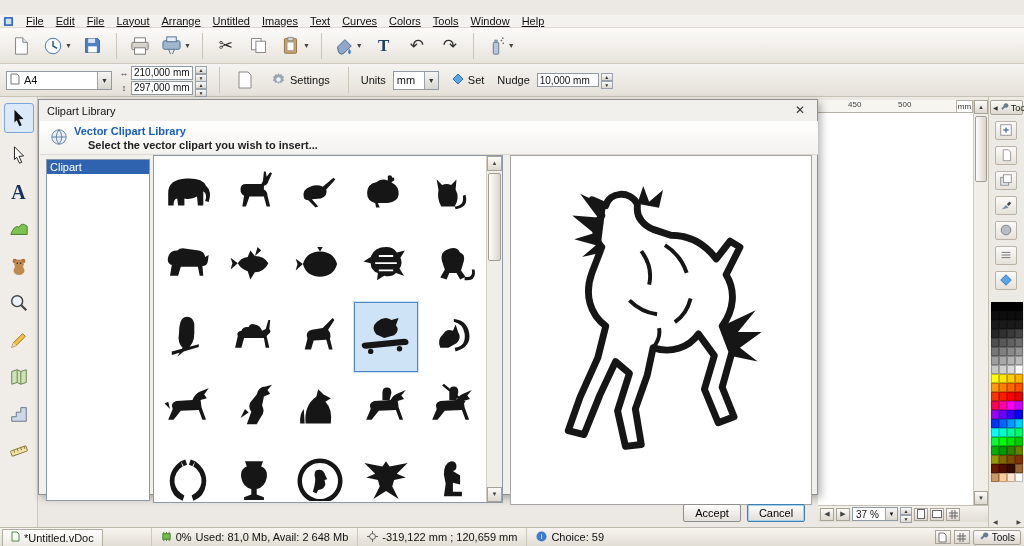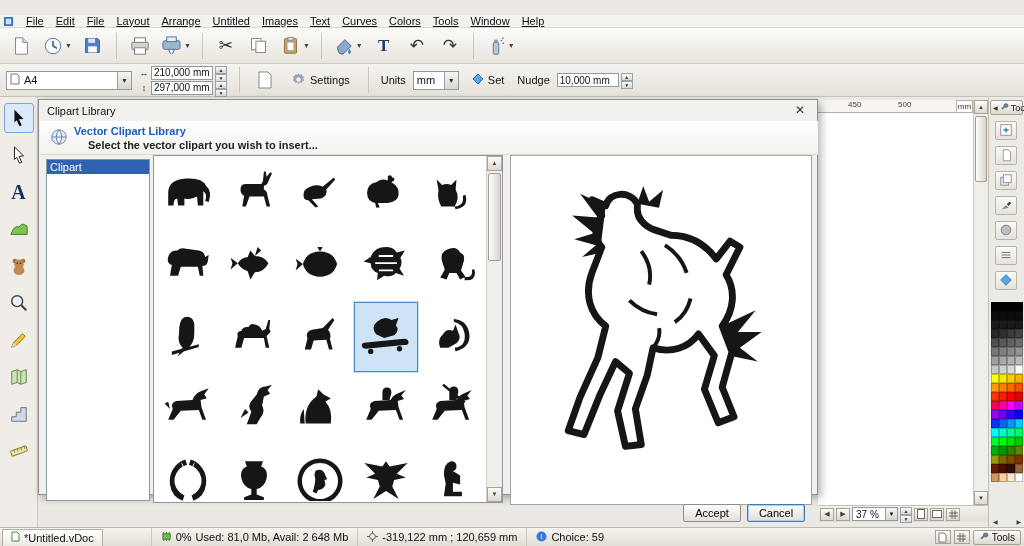--- a/index.html
+++ b/index.html
@@ -29,7 +29,7 @@
   .toolbar2{position:absolute;left:0;top:64px;width:1024px;height:33px;background:linear-gradient(#f6f4f0,#e5e1d9);border-bottom:1px solid #c7c2b6;display:flex;align-items:center;padding-left:6px;gap:7px;}
   .combo{background:#fff;border:1px solid #8f9aa5;height:19px;display:flex;align-items:center;padding-left:3px;font-size:11px;}
   .combo .carrow{width:14px;height:17px;margin-left:auto;background:linear-gradient(#f5f5f5,#d9d6cf);border-left:1px solid #9aa2ab;font-size:7px;display:flex;align-items:center;justify-content:center;color:#333;}
-  .combo.paper{width:126px;gap:4px;}
+  .combo.paper{width:106px;gap:4px;}
   .combo.units{width:46px;}
   .dims{display:flex;flex-direction:column;gap:1px;}
   .dim-row{display:flex;align-items:center;gap:2px;height:14px;}

